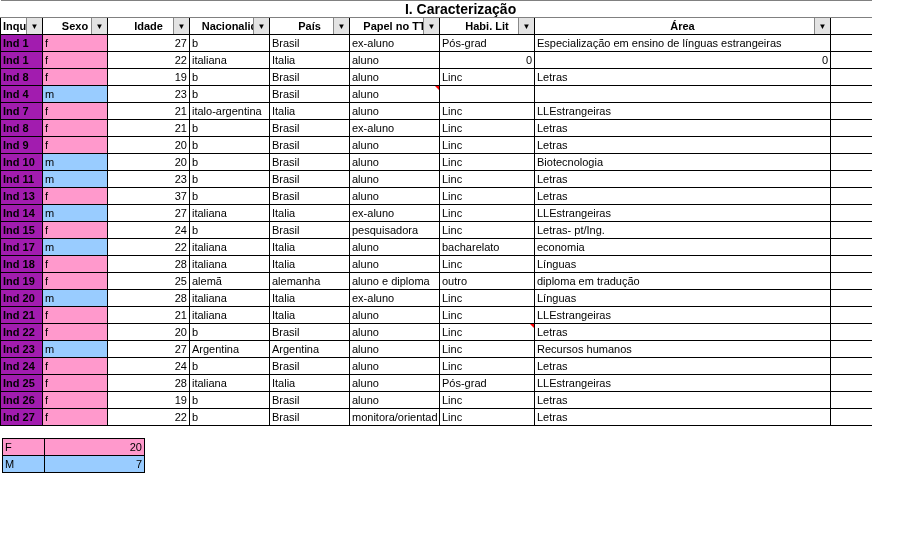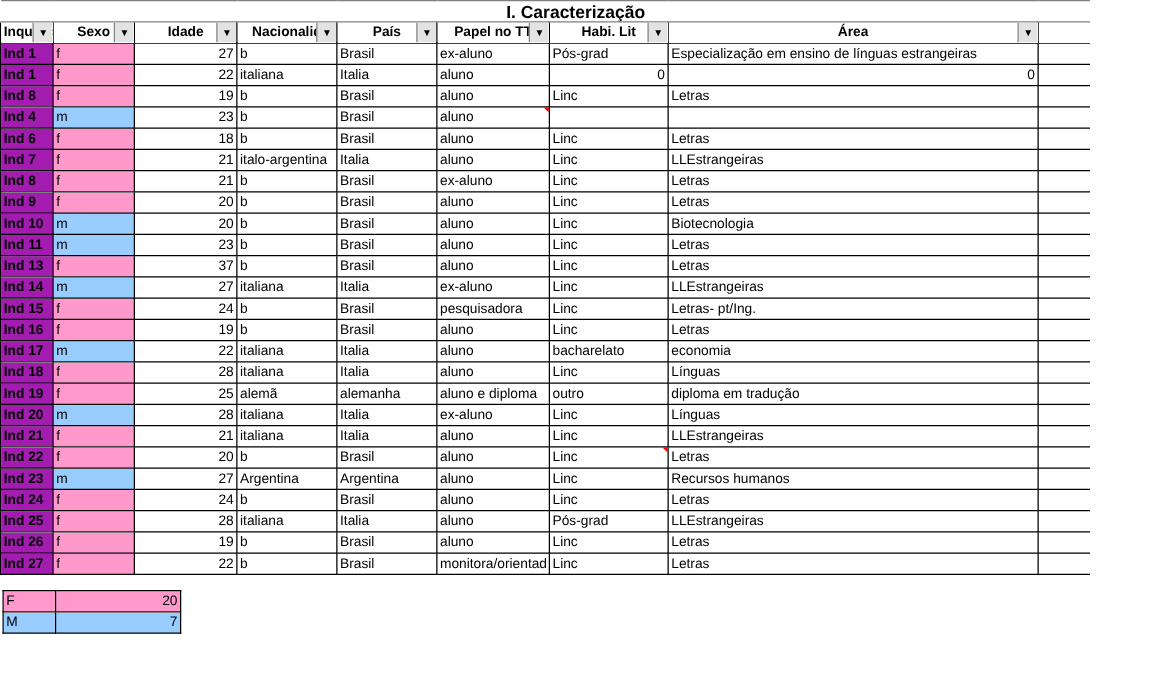--- a/index.html
+++ b/index.html
@@ -176,17 +176,6 @@
           <td style="border-right: 1px solid rgb(192, 192, 192);"></td>
         </tr>
         <tr>
-          <td class="left-gray">Ind 6</td>
-          <td class="sex-f">f</td>
-          <td class="num">18</td>
-          <td>b</td>
-          <td>Brasil</td>
-          <td>aluno</td>
-          <td>Linc</td>
-          <td>Letras</td>
-          <td style="border-right: 1px solid rgb(192, 192, 192);"></td>
-        </tr>
-        <tr>
           <td class="left-gray">Ind 7</td>
           <td class="sex-f">f</td>
           <td class="num">21</td>

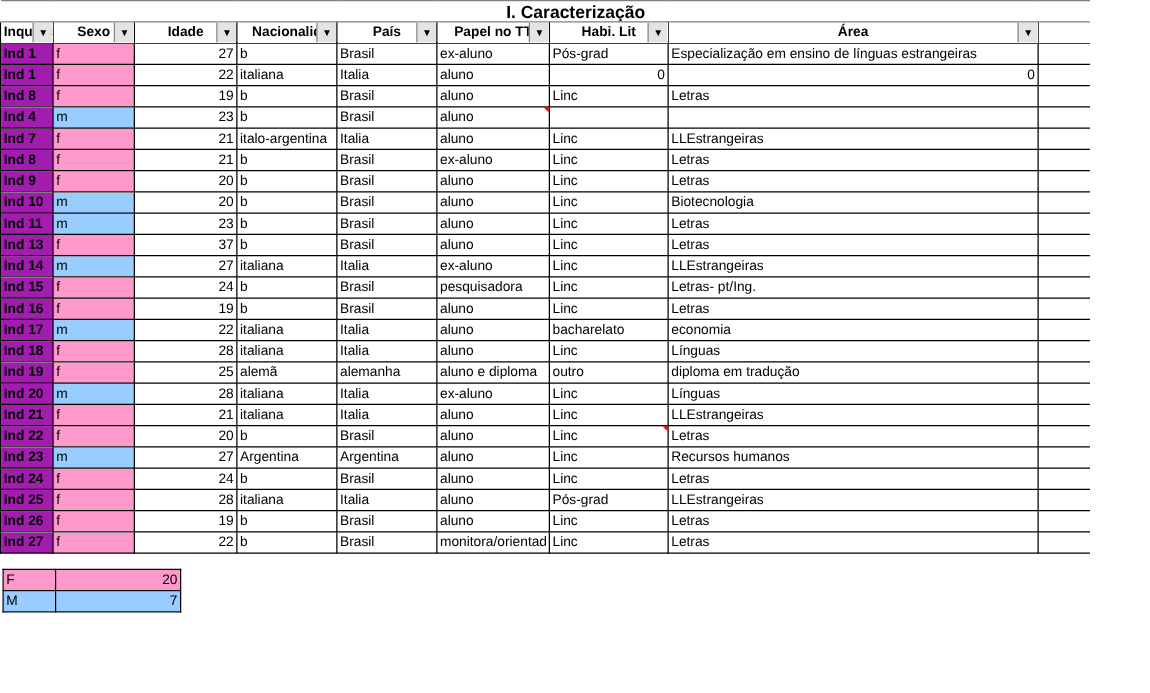--- a/index.html
+++ b/index.html
@@ -264,17 +264,6 @@
           <td style="border-right: 1px solid rgb(192, 192, 192);"></td>
         </tr>
         <tr>
-          <td class="left-gray">Ind 16</td>
-          <td class="sex-f">f</td>
-          <td class="num">19</td>
-          <td>b</td>
-          <td>Brasil</td>
-          <td>aluno</td>
-          <td>Linc</td>
-          <td>Letras</td>
-          <td style="border-right: 1px solid rgb(192, 192, 192);"></td>
-        </tr>
-        <tr>
           <td class="left-gray">Ind 17</td>
           <td class="sex-m">m</td>
           <td class="num">22</td>

